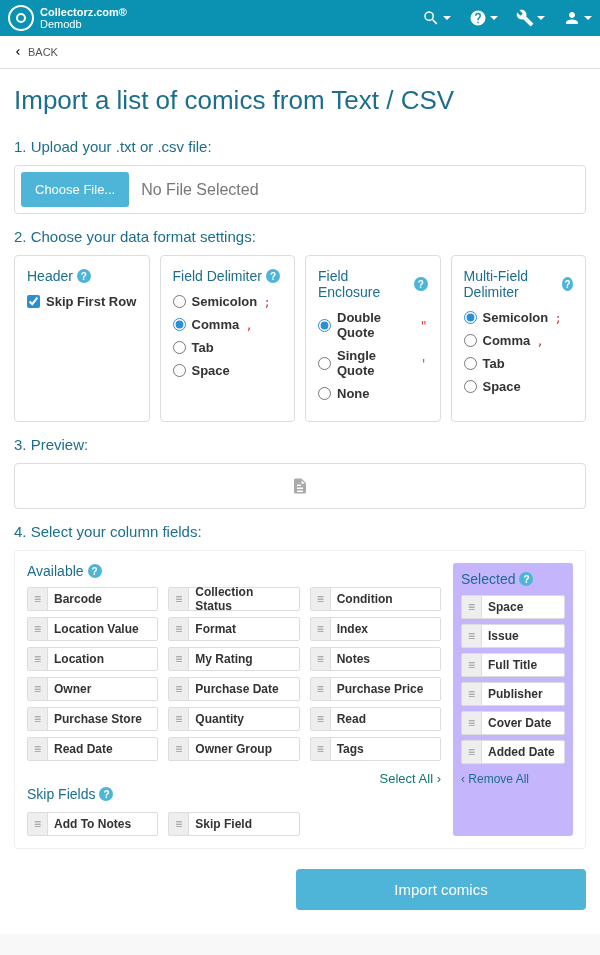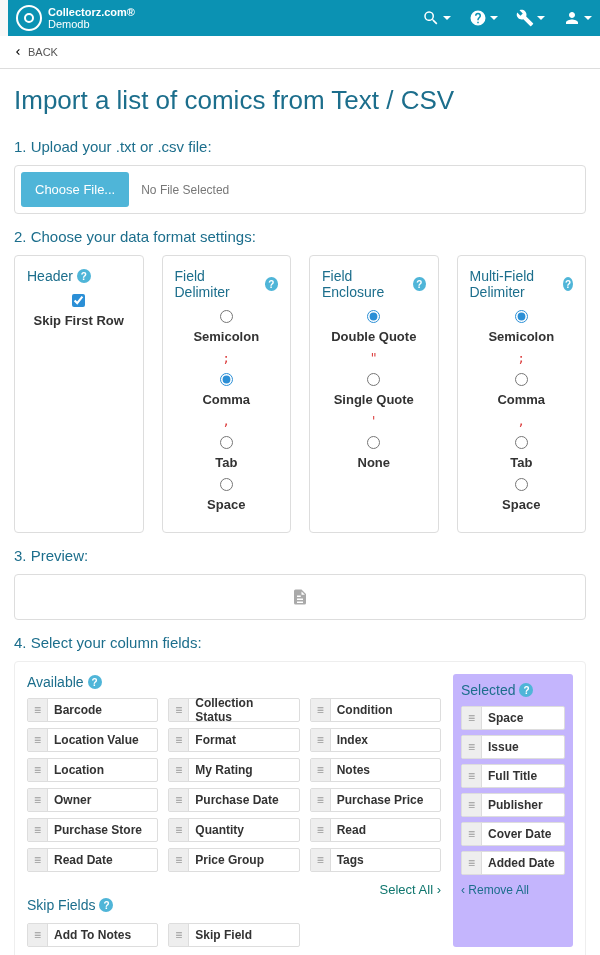--- a/index.html
+++ b/index.html
@@ -4,7 +4,7 @@
 <style>
 * { box-sizing: border-box; margin: 0; padding: 0; }
 body { font-family: -apple-system, BlinkMacSystemFont, "Segoe UI", Arial, sans-serif; font-size: 13px; color: #333; background: #f8f8f8; width: 600px; }
-.topbar { background: #0b92b3; height: 36px; display: flex; align-items: center; padding: 0 8px; color: #fff; margin-left: 8px; }
+.topbar { background: #0b92b3; height: 36px; display: flex; align-items: center; padding: 0 8px; color: #fff; }
 .logo-wrap { display: flex; align-items: center; gap: 6px; margin-right: 16px; }
 .logo-circle { width: 26px; height: 26px; border: 2px solid #fff; border-radius: 50%; display: flex; align-items: center; justify-content: center; }
 .logo-inner { width: 10px; height: 10px; border: 2px solid #fff; border-radius: 50%; }

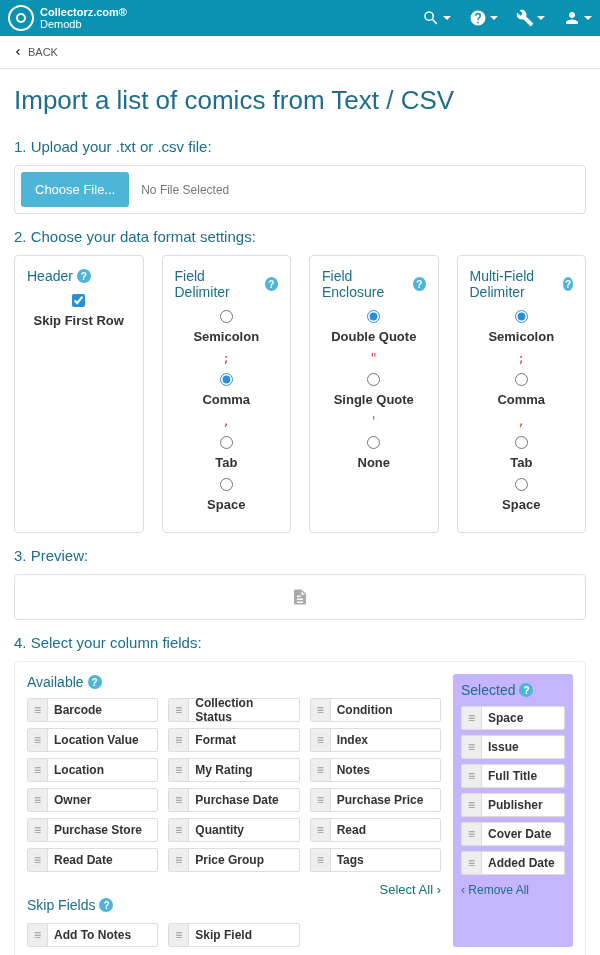--- a/index.html
+++ b/index.html
@@ -23,7 +23,7 @@
 .section-h { color: #1c6e8c; font-size: 15px; margin: 14px 0 10px; font-weight: 400; }
 .upload-box { border: 1px solid #ddd; border-radius: 4px; padding: 6px; display: flex; align-items: center; gap: 12px; }
 .choose-btn { background: #4fb5d8; color: #fff; padding: 10px 14px; border-radius: 3px; cursor: pointer; font-size: 13px; }
-.no-file { color: #777; font-size: 12px; }
+.no-file { color: #777; font-size: 16px; }
 .format-grid { display: flex; gap: 18px; }
 .format-card { border: 1px solid #ddd; border-radius: 4px; padding: 12px; flex: 1; }
 .card-title { color: #1c6e8c; font-size: 14px; margin-bottom: 10px; display: flex; align-items: center; gap: 4px; }

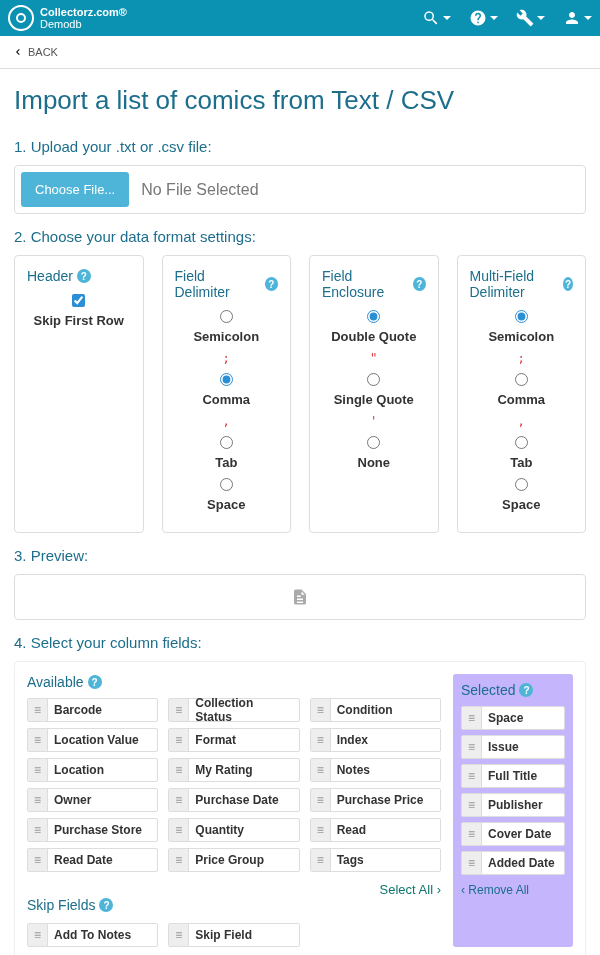--- a/index.html
+++ b/index.html
@@ -24,7 +24,7 @@
 .upload-box { border: 1px solid #ddd; border-radius: 4px; padding: 6px; display: flex; align-items: center; gap: 12px; }
 .choose-btn { background: #4fb5d8; color: #fff; padding: 10px 14px; border-radius: 3px; cursor: pointer; font-size: 13px; }
 .no-file { color: #777; font-size: 16px; }
-.format-grid { display: flex; gap: 18px; }
+.format-grid { display: flex; gap: 10px; }
 .format-card { border: 1px solid #ddd; border-radius: 4px; padding: 12px; flex: 1; }
 .card-title { color: #1c6e8c; font-size: 14px; margin-bottom: 10px; display: flex; align-items: center; gap: 4px; }
 .help-icon { width: 14px; height: 14px; background: #4fb5d8; color: #fff; border-radius: 50%; font-size: 10px; display: inline-flex; align-items: center; justify-content: center; font-weight: bold; }

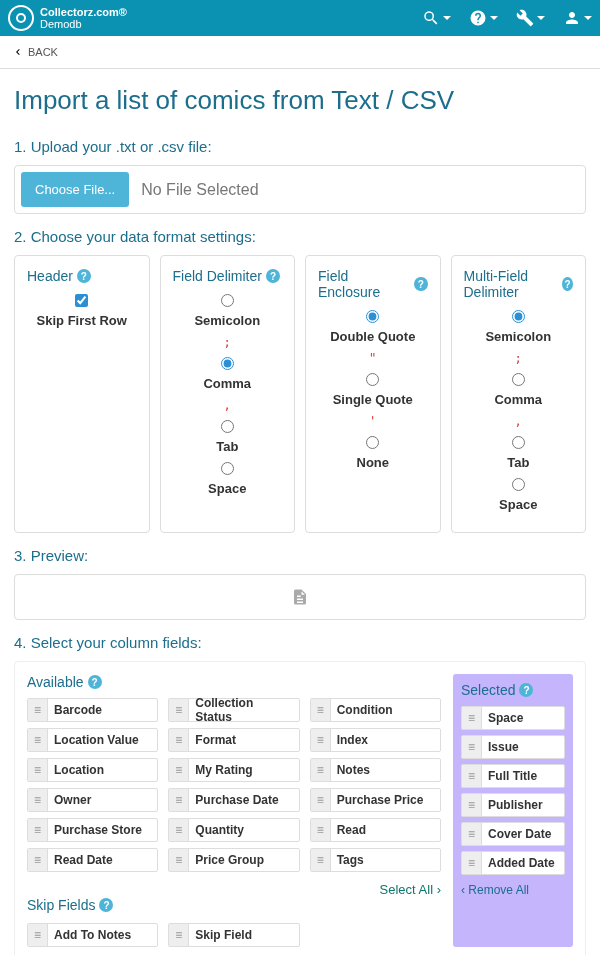--- a/index.html
+++ b/index.html
@@ -28,7 +28,7 @@
 .format-card { border: 1px solid #ddd; border-radius: 4px; padding: 12px; flex: 1; }
 .card-title { color: #1c6e8c; font-size: 14px; margin-bottom: 10px; display: flex; align-items: center; gap: 4px; }
 .help-icon { width: 14px; height: 14px; background: #4fb5d8; color: #fff; border-radius: 50%; font-size: 10px; display: inline-flex; align-items: center; justify-content: center; font-weight: bold; }
-.opt { display: flex; align-items: center; gap: 6px; font-size: 13px; font-weight: bold; color: #333; margin-bottom: 8px; cursor: pointer; flex-direction: column; }
+.opt { display: flex; align-items: center; gap: 6px; font-size: 13px; font-weight: bold; color: #333; margin-bottom: 8px; cursor: pointer; }
 .opt input { accent-color: #2b8fd6; }
 .ch { color: #d44; font-family: monospace; font-weight: normal; }
 .preview-box { border: 1px solid #ddd; border-radius: 4px; height: 46px; display: flex; align-items: center; justify-content: center; }

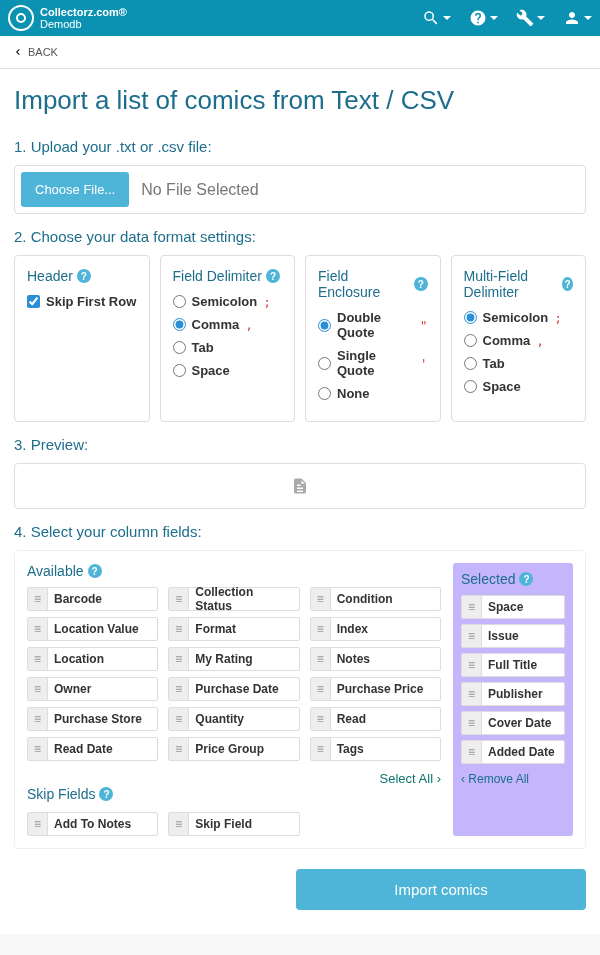--- a/index.html
+++ b/index.html
@@ -276,7 +276,7 @@
           </div>
           <div class="field-item">
             <div class="grip">≡</div>
-            <span class="lbl">Price Group</span>
+            <span class="lbl">Owner Group</span>
           </div>
           <div class="field-item">
             <div class="grip">≡</div>

